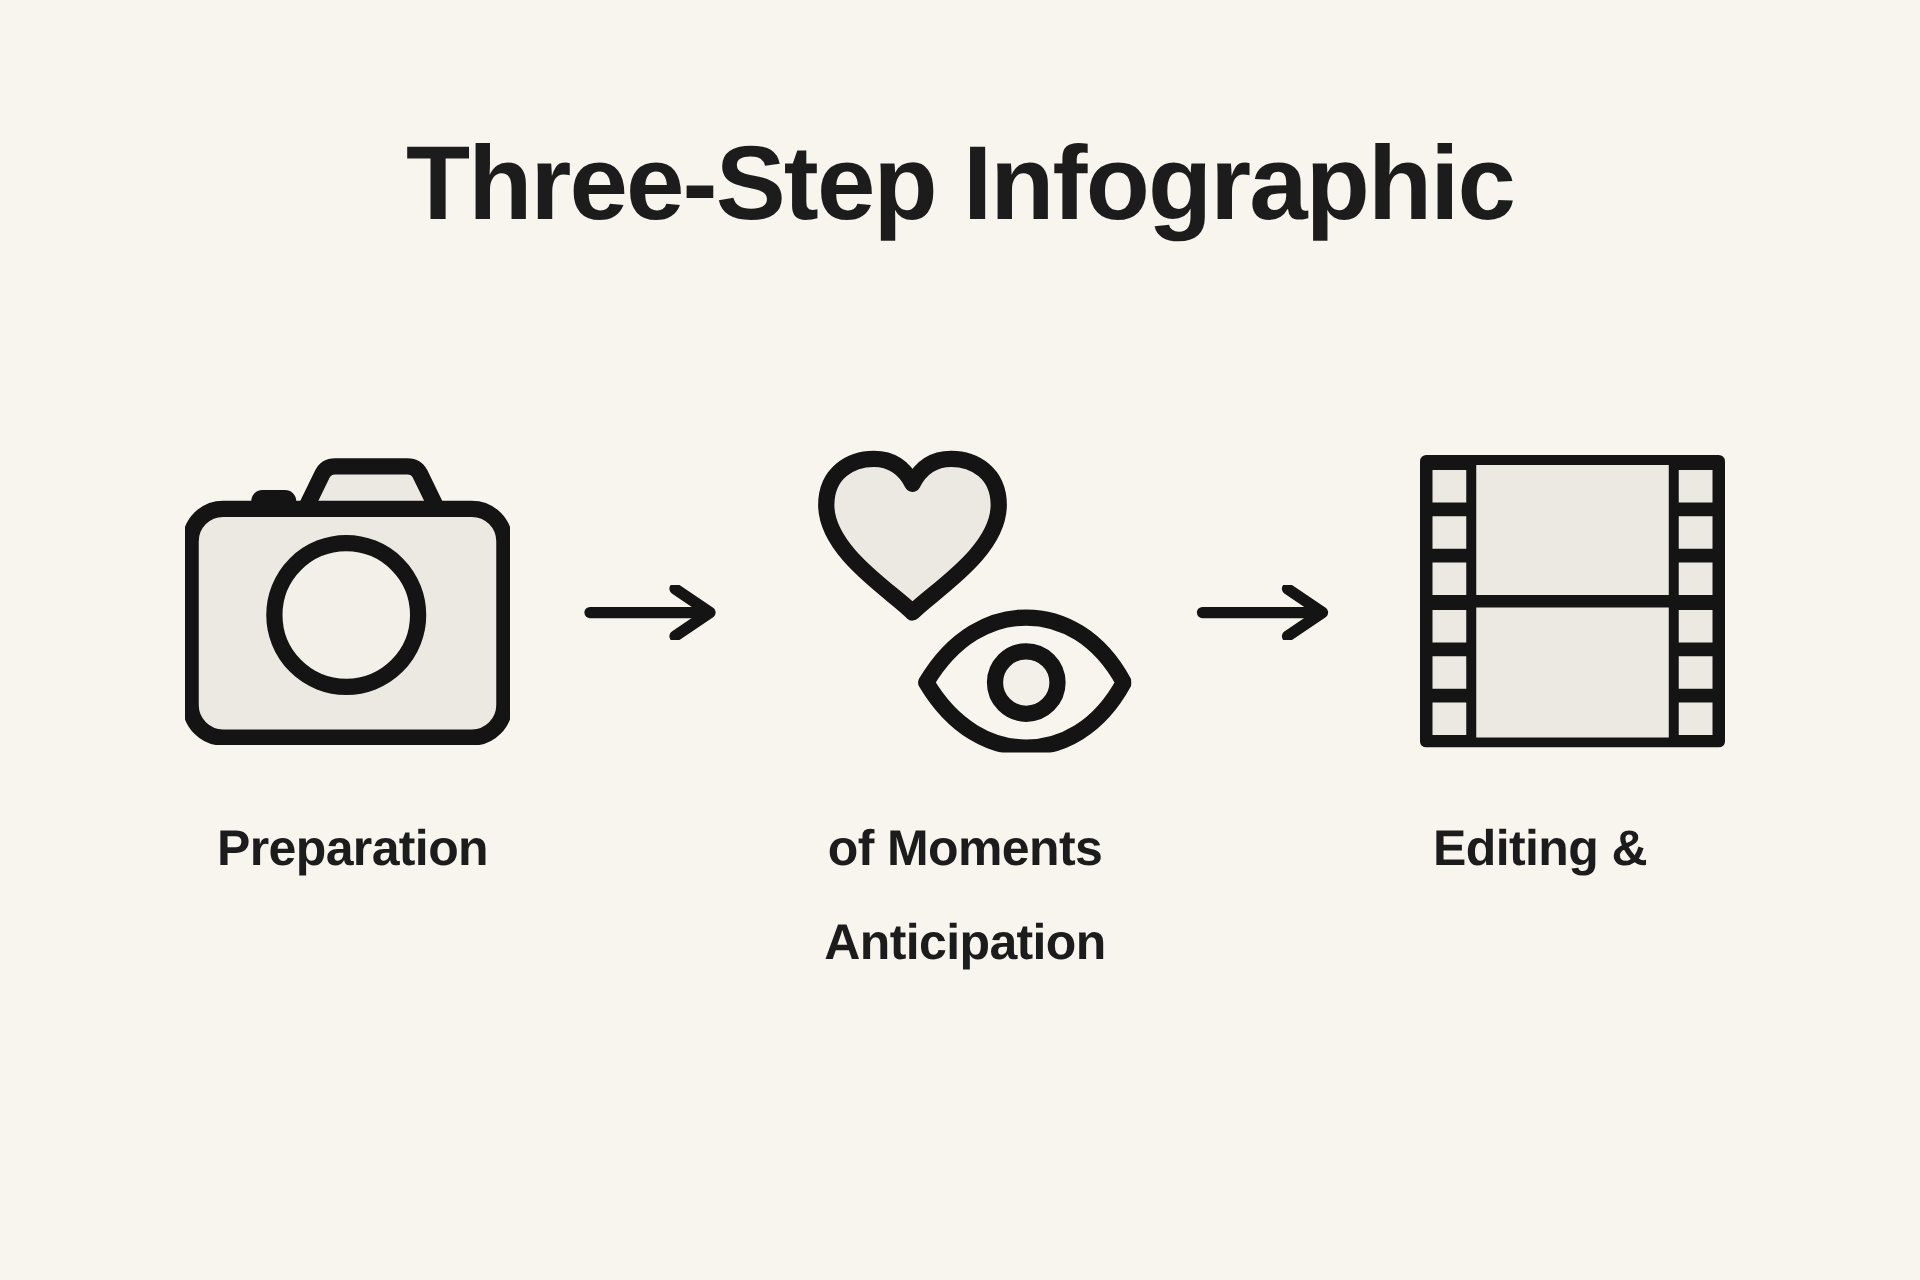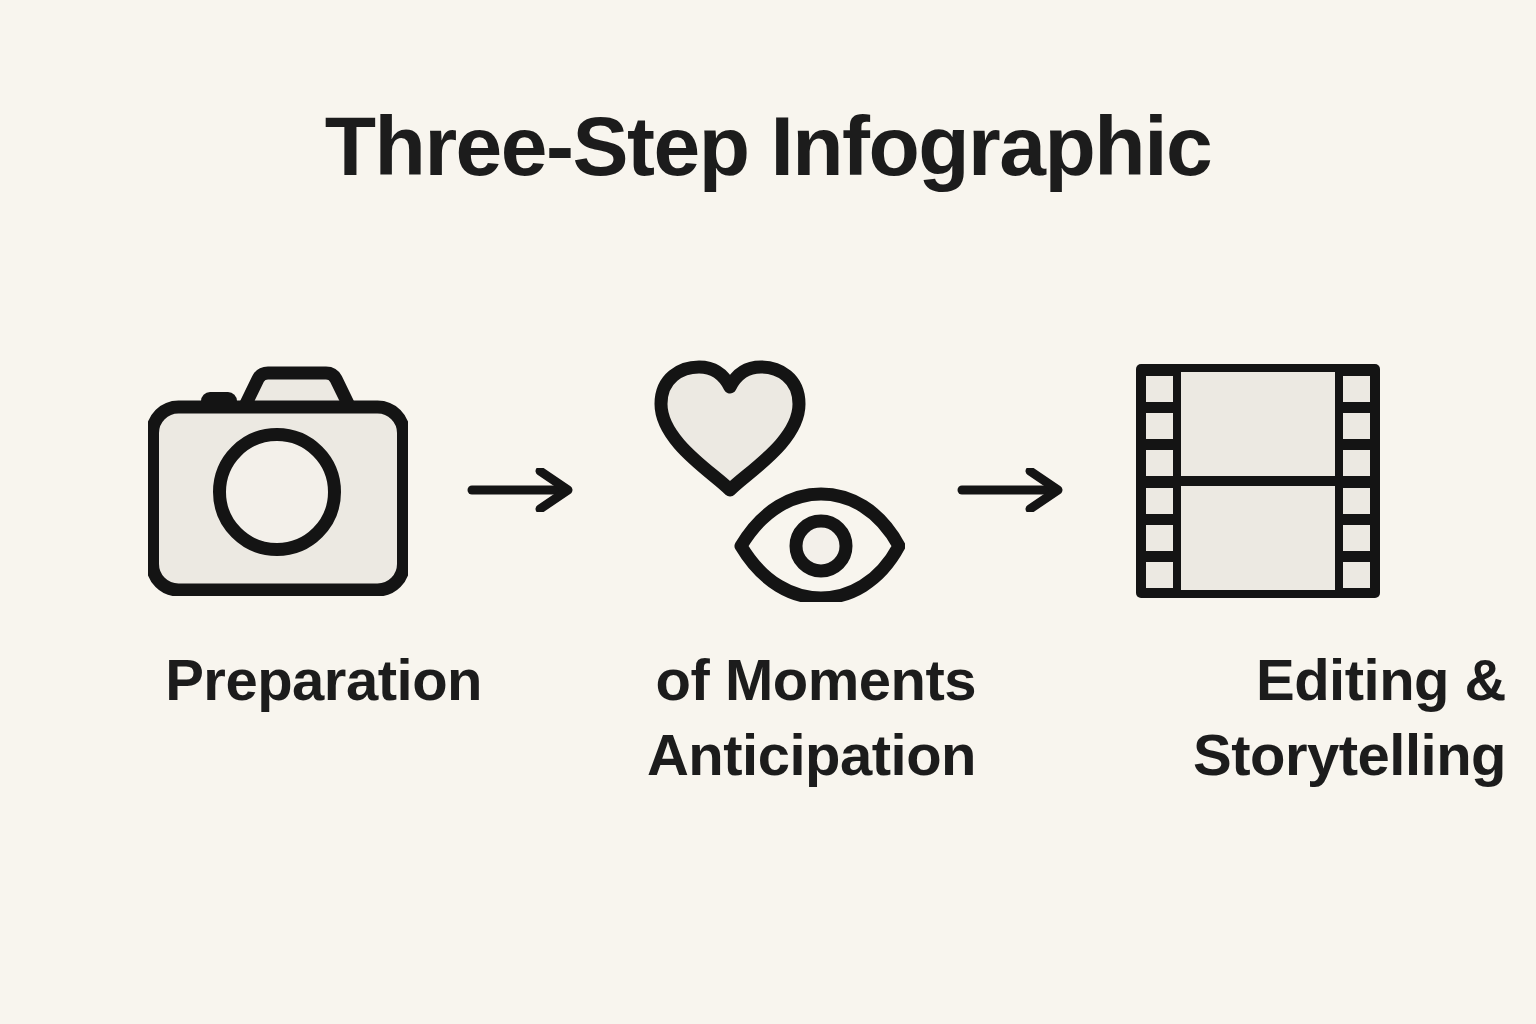--- a/index.html
+++ b/index.html
@@ -45,8 +45,8 @@
   .step-label {
     position: absolute;
     top: 642px;
-    text-align: right;
-    font-size: 58px;
+    text-align: center;
+    font-size: 40px;
     font-weight: 700;
     letter-spacing: -0.5px;
     line-height: 75px;

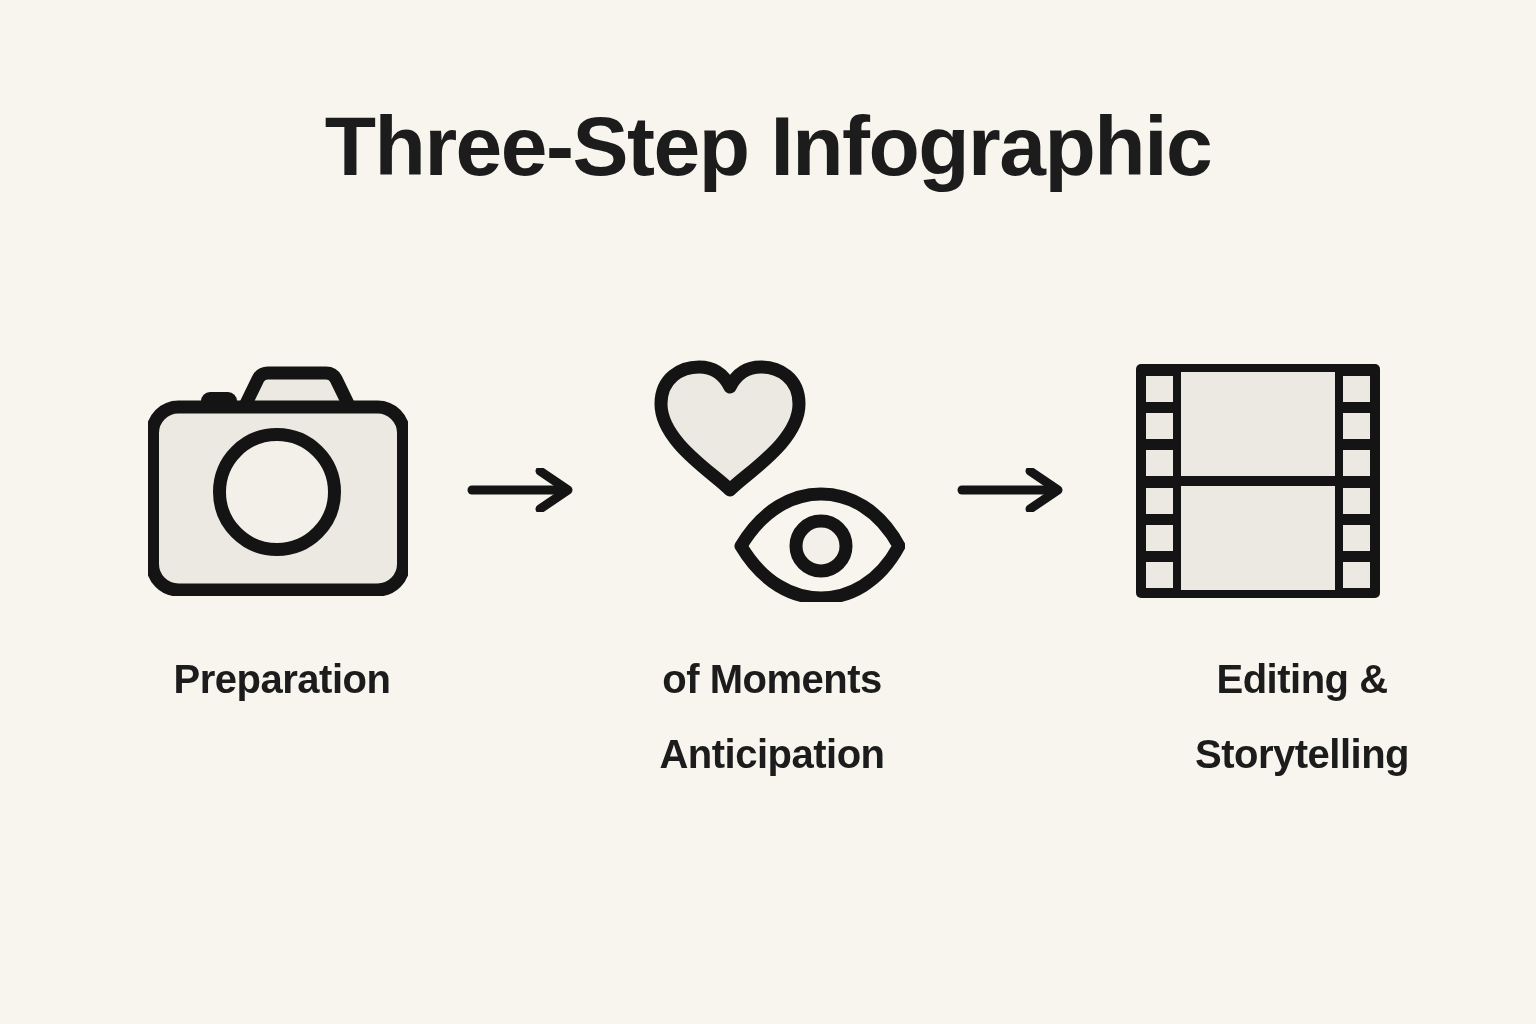--- a/index.html
+++ b/index.html
@@ -55,7 +55,7 @@
   .step-label span { display: block; }
   .label-1 { left: 82px;   width: 400px; }
   .label-2 { left: 568px;  width: 408px; }
-  .label-3 { left: 1098px; width: 408px; }
+  .label-3 { left: 1028px; width: 408px; }
 
   .stroke { stroke: var(--stroke, #141414); stroke-width: 13; fill: var(--fill, #ece9e2); stroke-linejoin: round; stroke-linecap: round; }
   .stroke-open { stroke: var(--stroke, #141414); stroke-width: 13; fill: var(--bg, #f8f5ee); stroke-linejoin: round; }

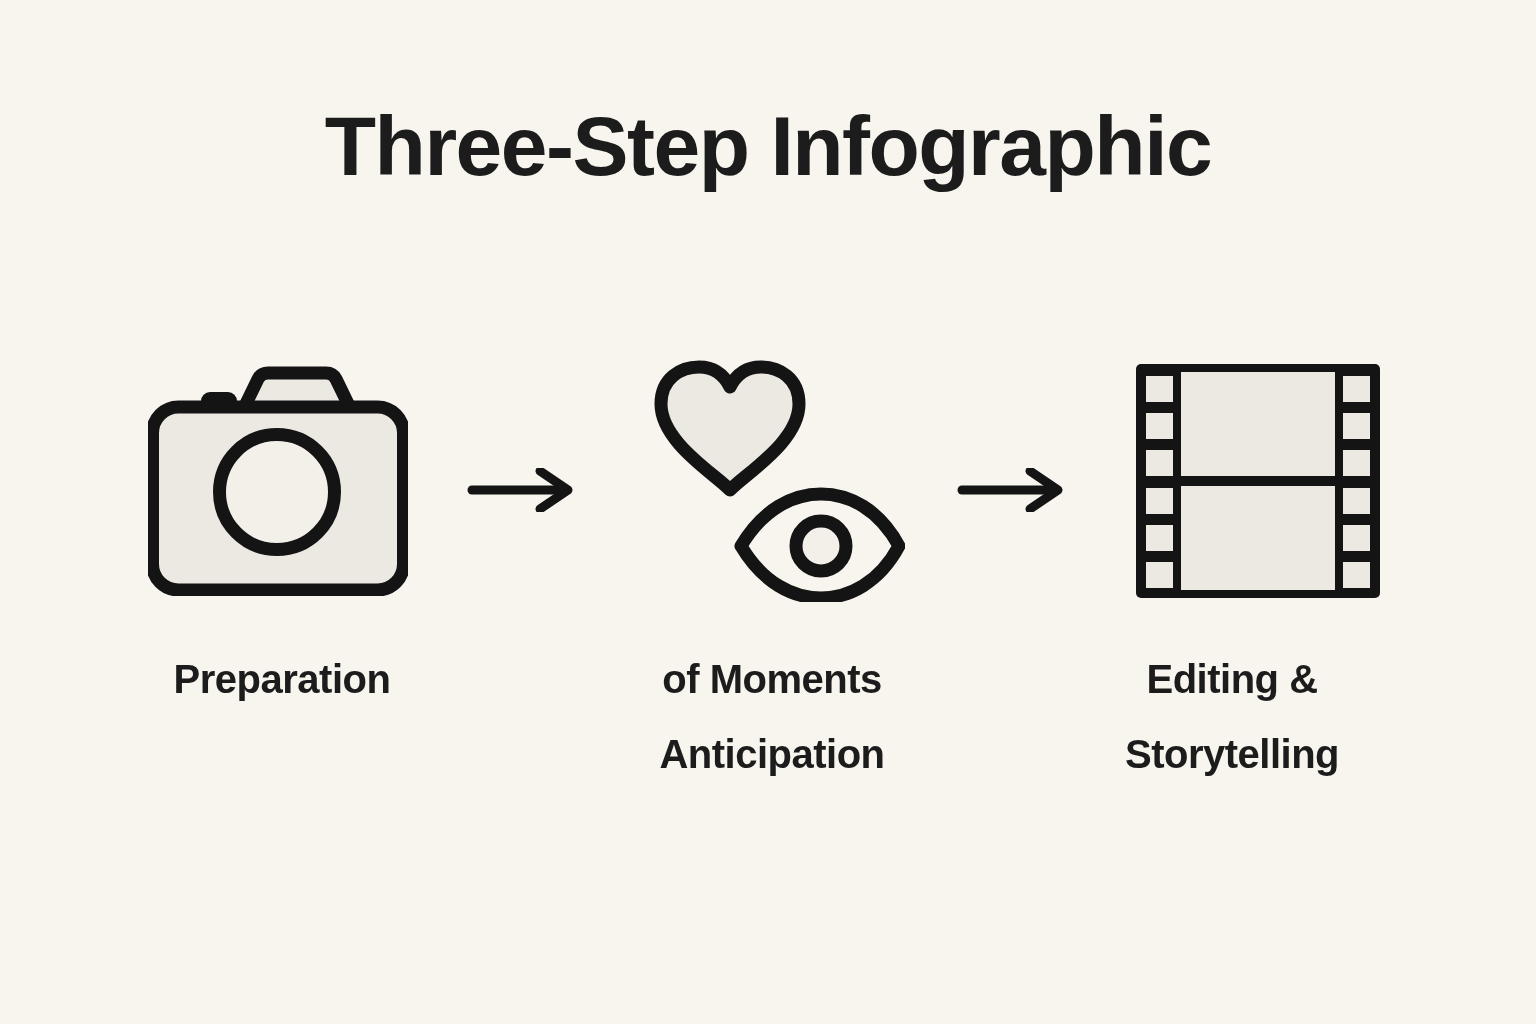--- a/index.html
+++ b/index.html
@@ -132,7 +132,6 @@
 
   <div class="step-label label-3">
     <span>Editing &amp;</span>
-    <span>Storytelling</span>
   </div>
 
 </div>

